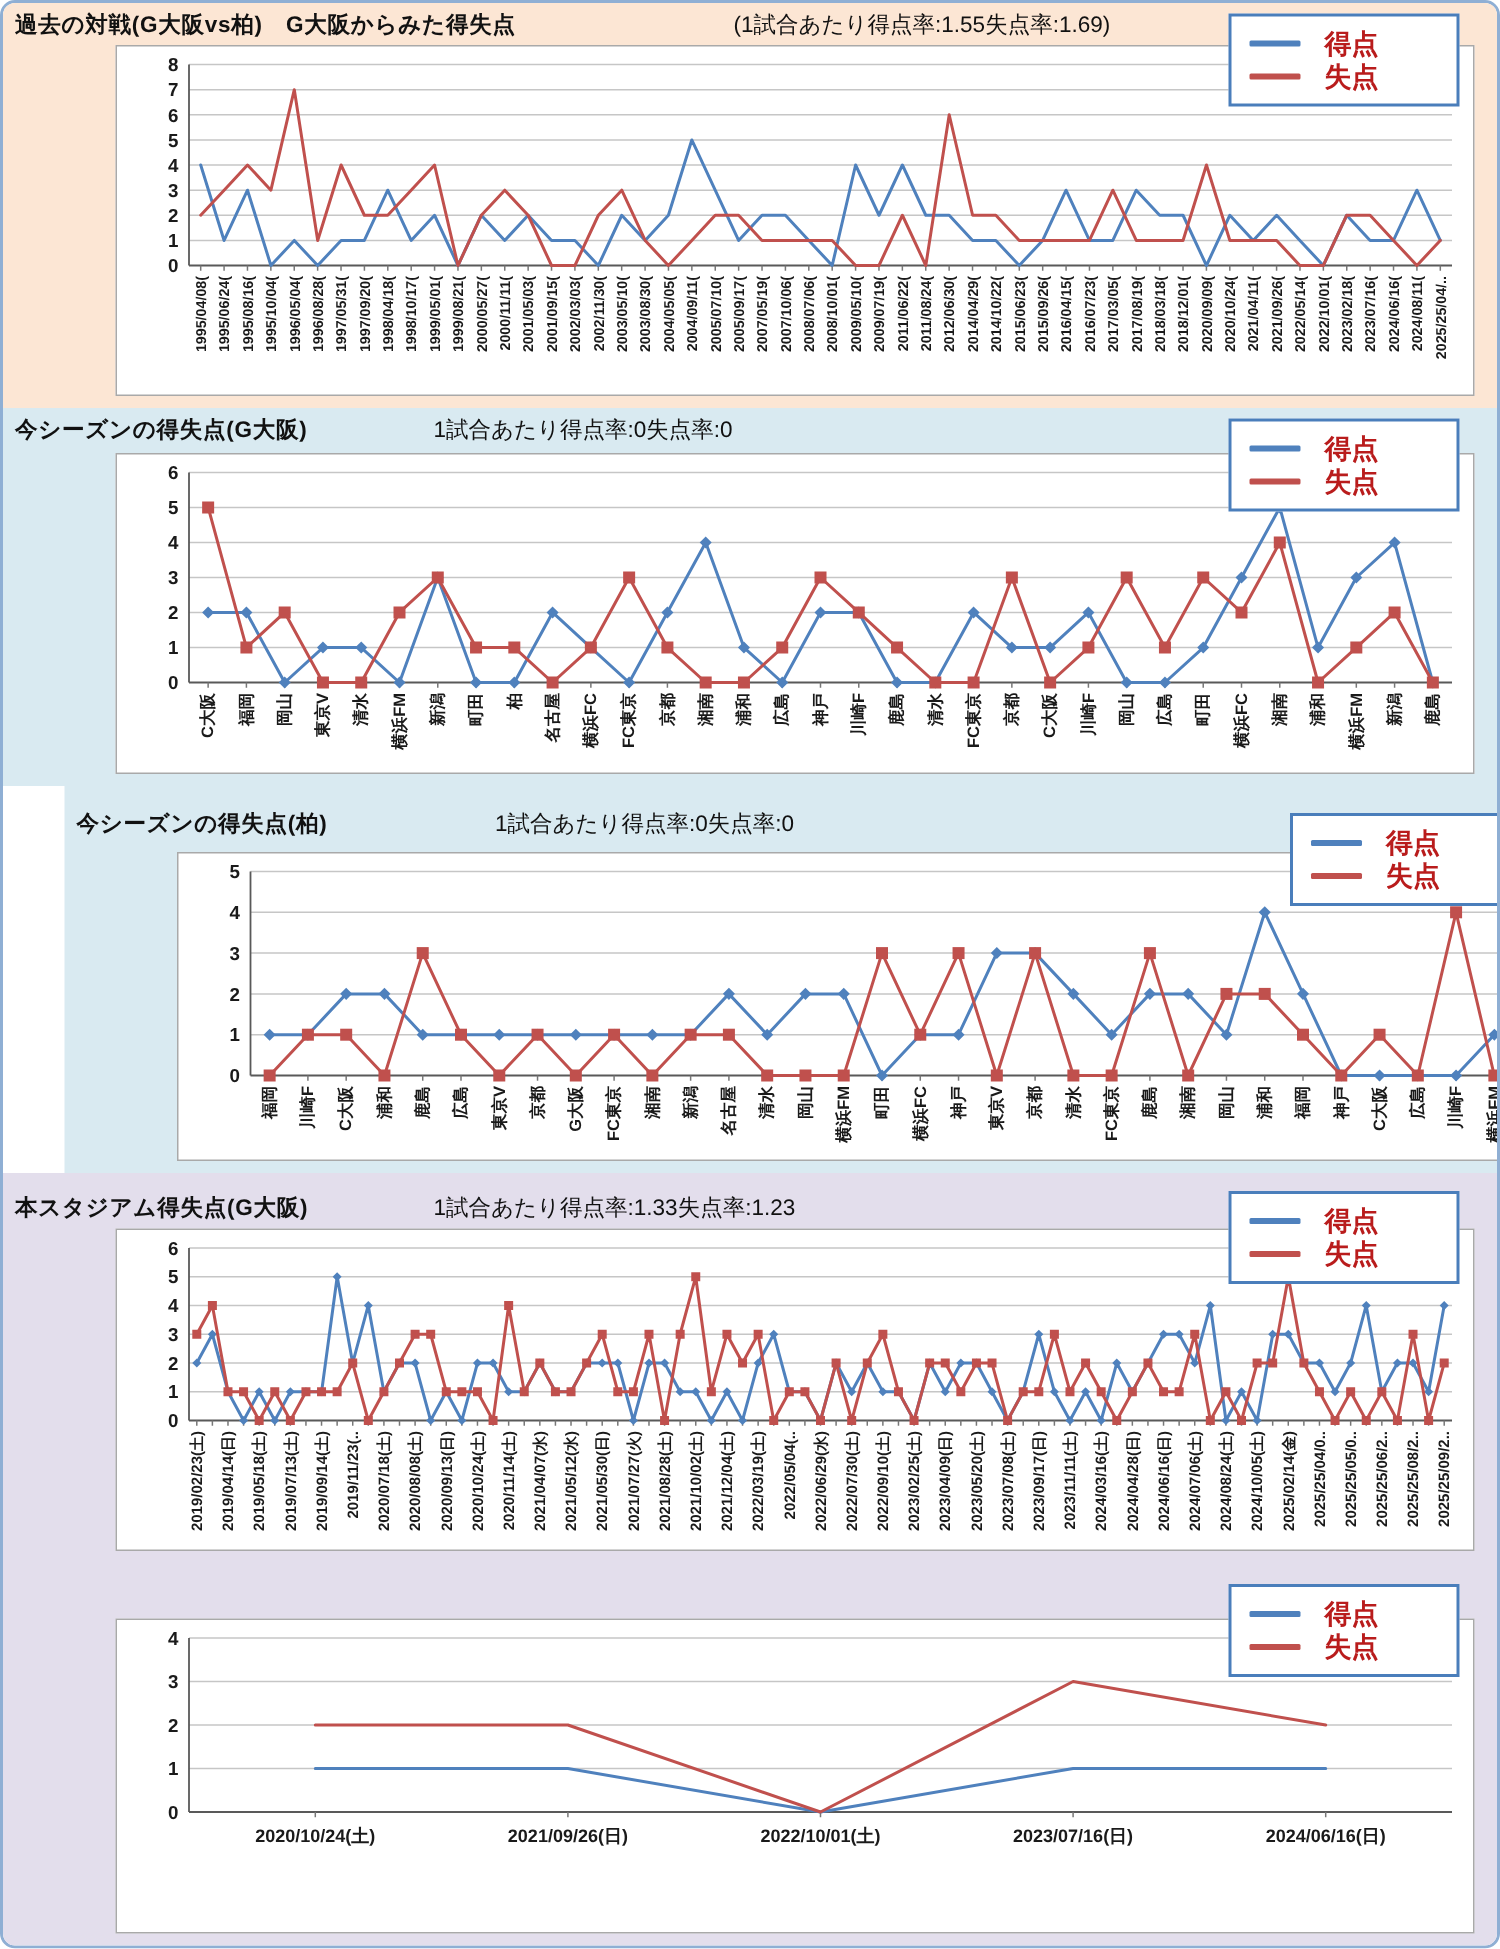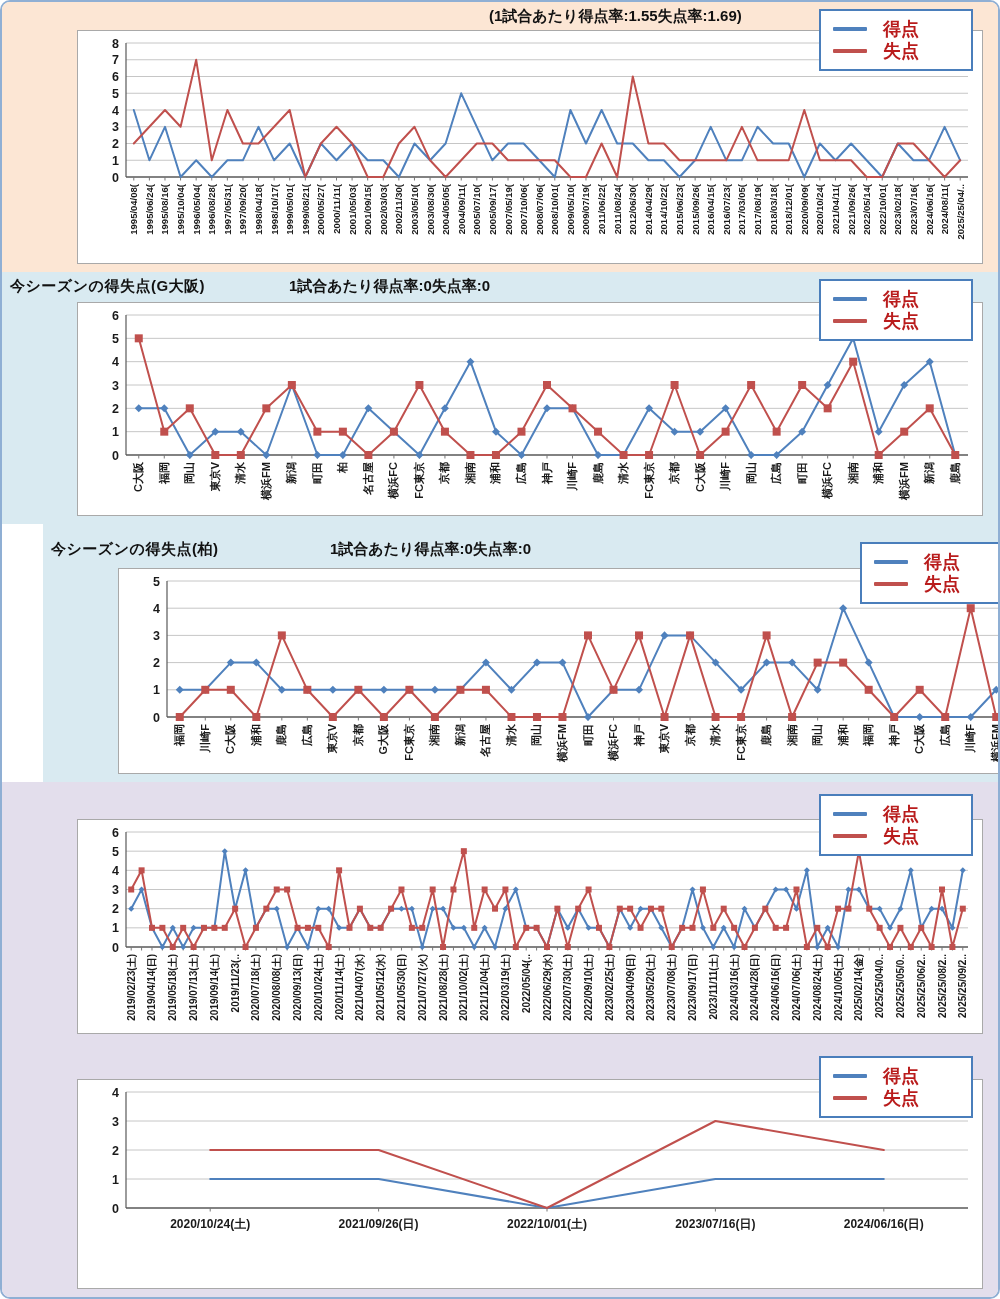--- a/index.html
+++ b/index.html
@@ -23,6 +23,7 @@
 
   <section class="sec sec0" id="sec0" style="background: rgb(252, 230, 212); height: 270px;">
     <div class="hdr">
+      <span class="title">過去の対戦(G大阪vs柏)　G大阪からみた得失点</span>
       <span class="rate">(1試合あたり得点率:1.55失点率:1.69)</span>
     </div>
     <div class="legend" style="border-color: rgb(74, 126, 187);">

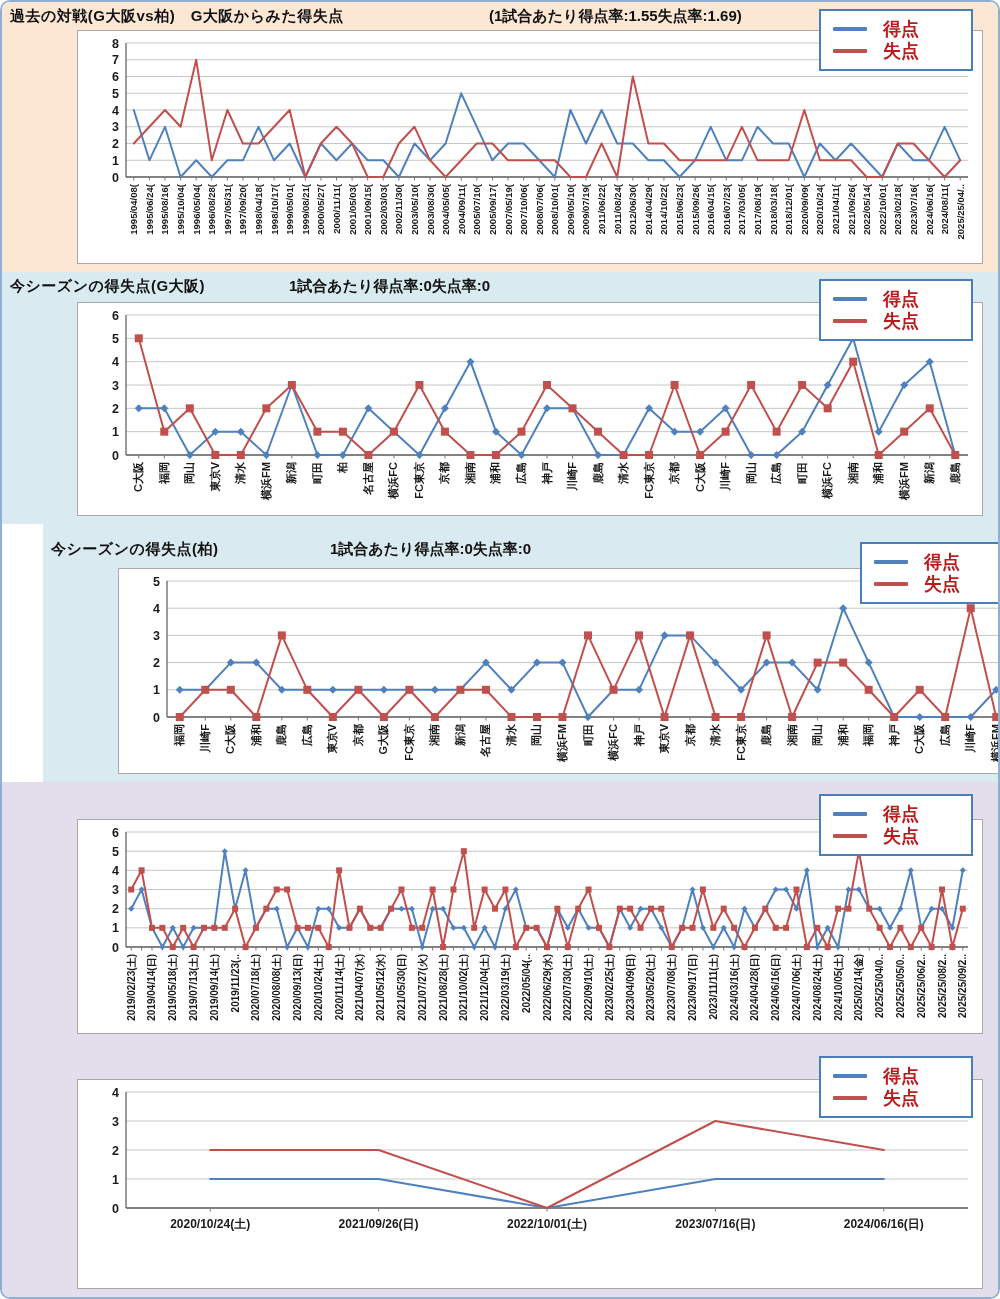--- a/index.html
+++ b/index.html
@@ -7,7 +7,7 @@
   .sec{position:relative;width:100%;}
   .hdr{position:relative;padding:5px 0 0 8px;height:24px;}
   .title{font-weight:bold;font-size:15px;color:#111;letter-spacing:0.5px;}
-  .rate{position:absolute;left:287px;top:5px;font-weight:bold;font-size:15px;color:#111;text-align:center;}
+  .rate{position:absolute;left:287px;top:5px;font-weight:normal;font-size:15px;color:#111;text-align:center;}
   .sec0 .rate{left:487px;}
   .plotbox{position:absolute;left:75px;right:15px;bottom:8px;background:#fff;border:1px solid #a9a9a9;}
   .plotbox svg{display:block;}

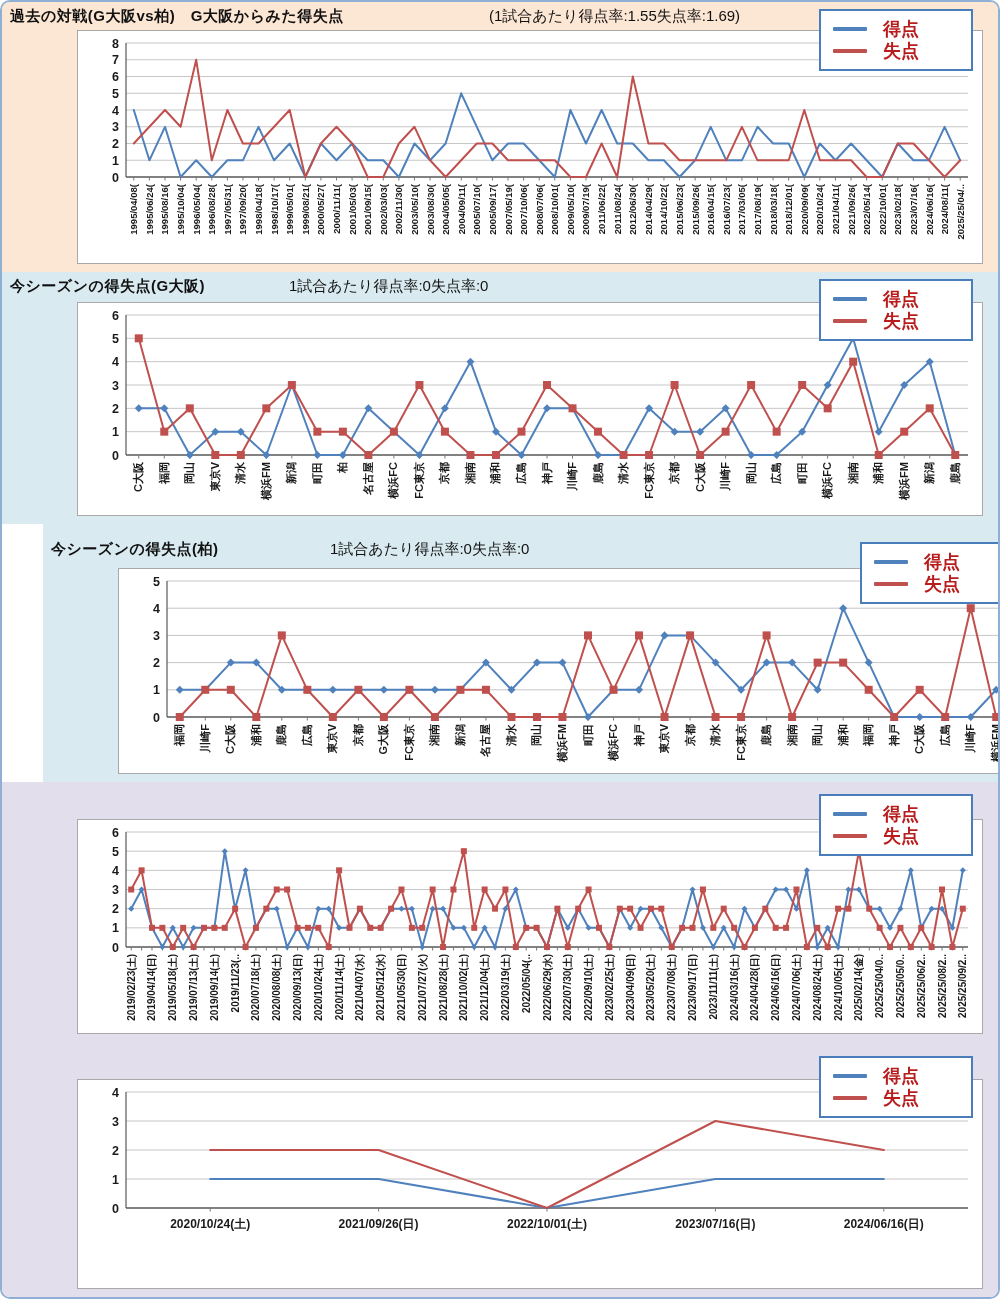--- a/index.html
+++ b/index.html
@@ -510,6 +510,10 @@
   </section>
 
   <section class="sec sec3" id="sec3" style="background: rgb(227, 222, 236); height: 260px;">
+    <div class="hdr" style="padding-top:14px">
+      <span class="title">本スタジアム得失点(G大阪)</span>
+      <span class="rate" style="top:14px">1試合あたり得点率:1.33失点率:1.23</span>
+    </div>
     <div class="legend" style="top: 12px; border-color: rgb(74, 126, 187);">
       <div class="lrow">
           <span class="swatch sw-scored" style="background: rgb(79, 129, 189);"></span>

